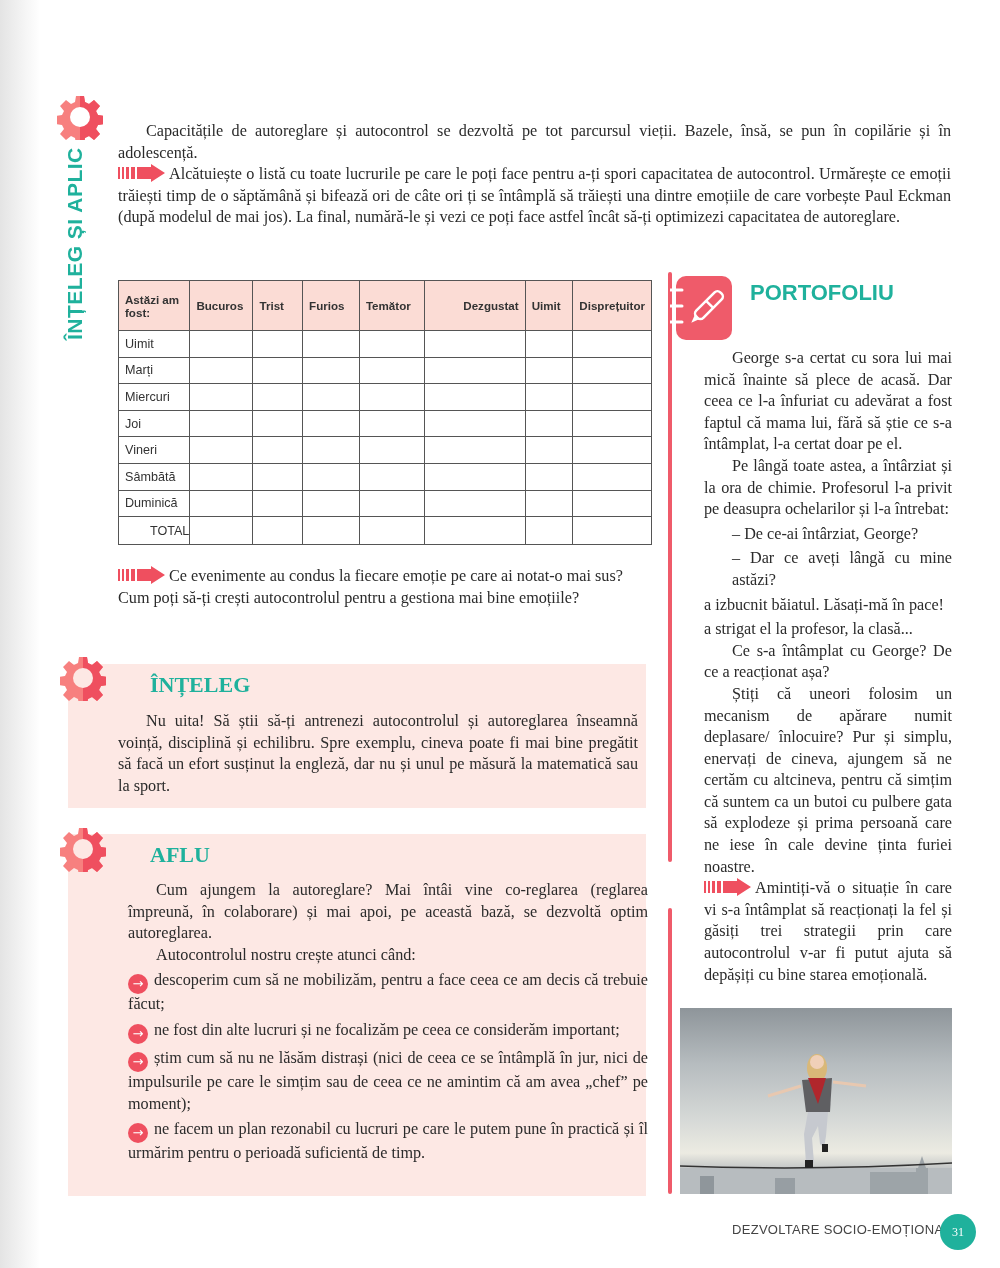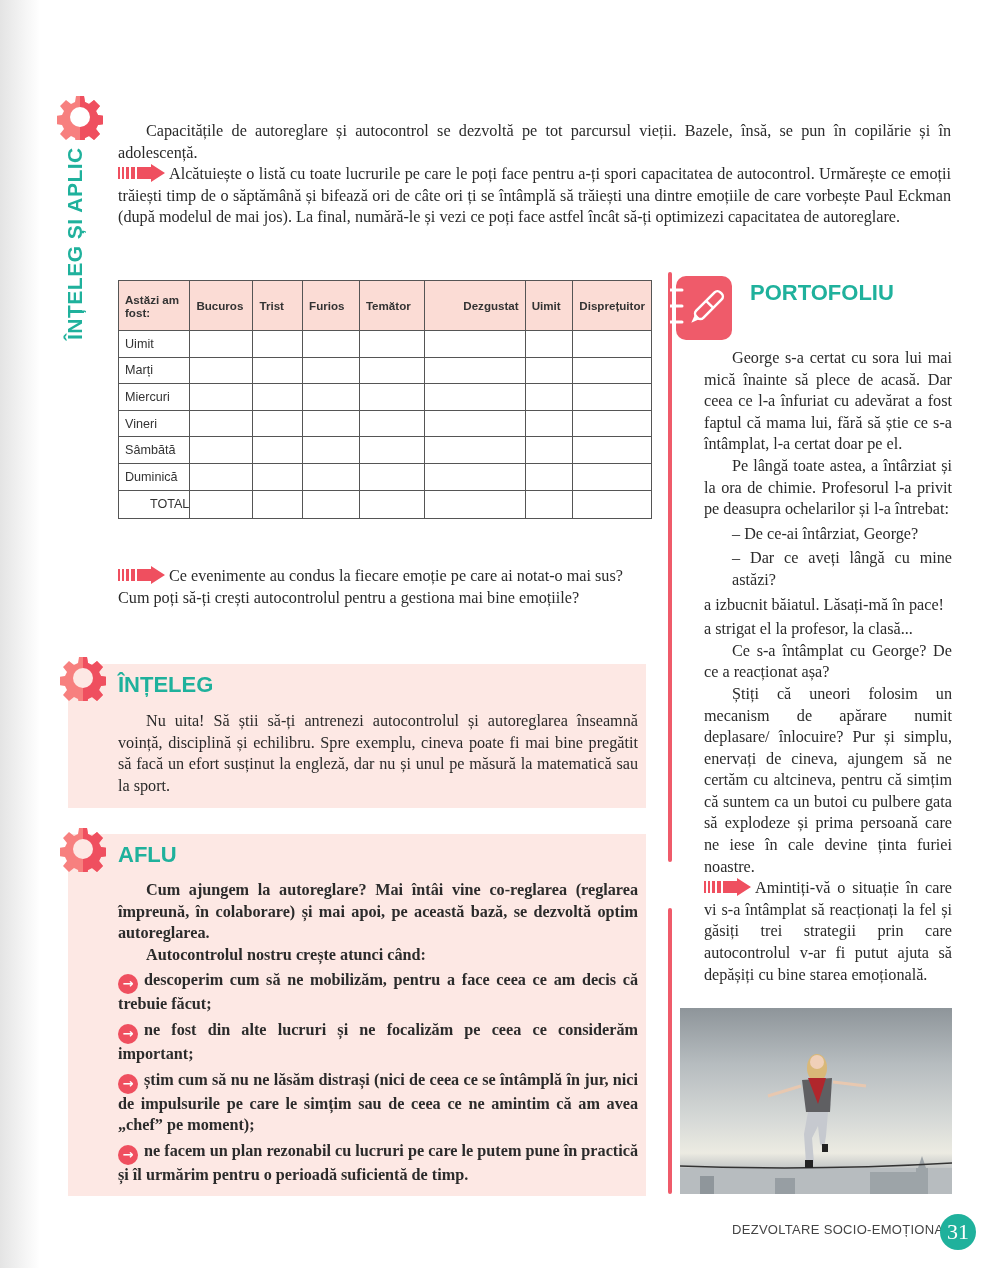--- a/index.html
+++ b/index.html
@@ -109,6 +109,16 @@
         <td></td>
       </tr>
     <tr>
+        <td>Joi</td>
+        <td></td>
+        <td></td>
+        <td></td>
+        <td></td>
+        <td></td>
+        <td></td>
+        <td></td>
+      </tr>
+    <tr>
         <td>Vineri</td>
         <td></td>
         <td></td>

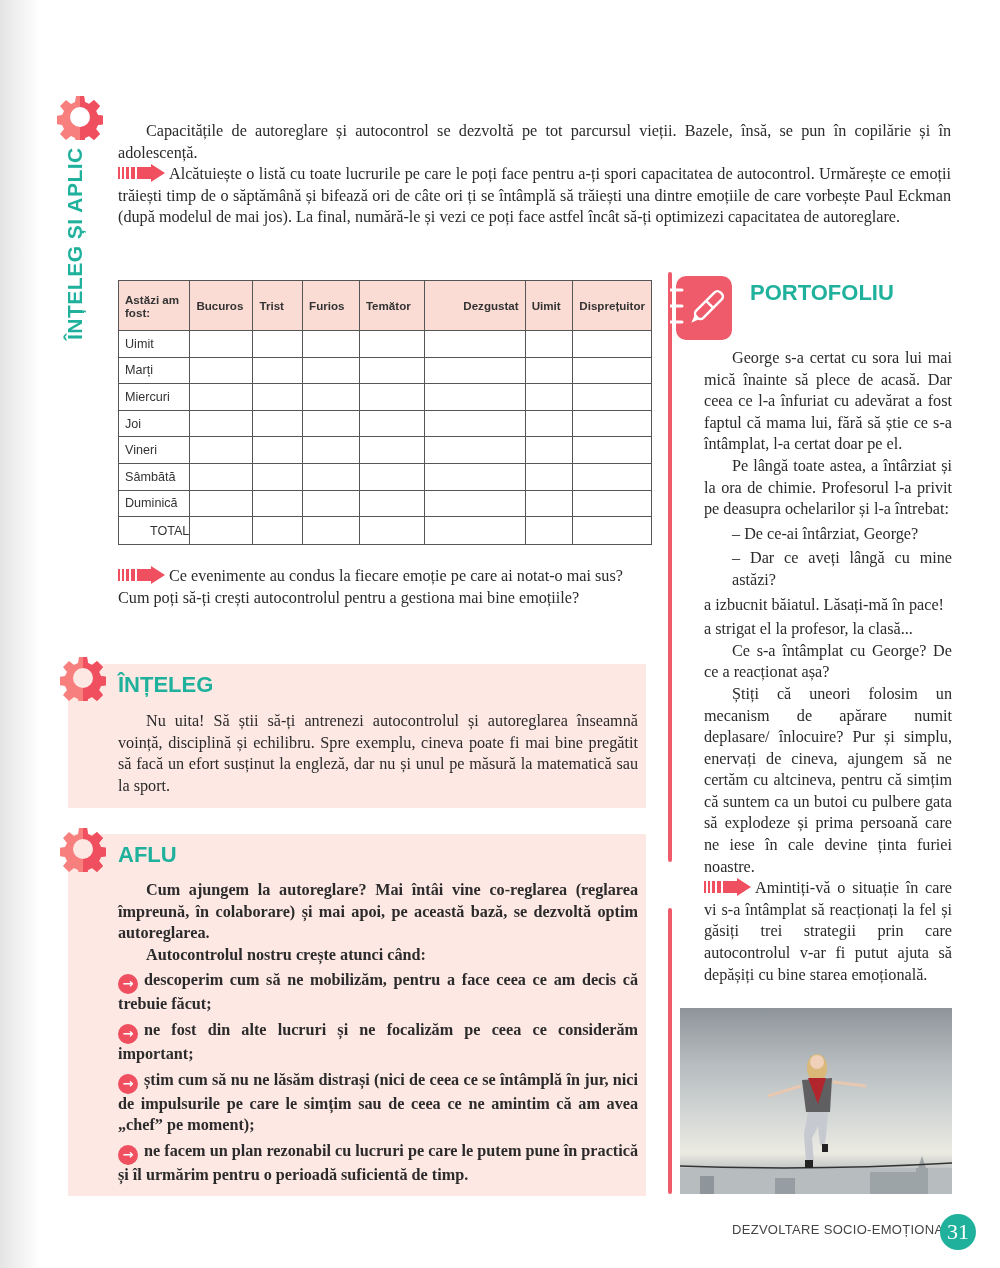--- a/index.html
+++ b/index.html
@@ -22,7 +22,7 @@
   table.mood td.total { text-align: right; padding-right: 0; }
   .q2 { position: absolute; left: 118px; top: 566px; width: 522px; }
   .box { position: absolute; background: #fde8e4; }
-  .box-title { position: absolute; font-family: Liberation Sans, sans-serif; font-weight: bold; color: #1fb19c; font-size: 22px; }
+  .box-title { position: absolute; font-family: Liberation Serif, serif; font-weight: bold; color: #1fb19c; font-size: 22px; margin-left: 32px; }
   .bul { display: inline-block; width: 20px; height: 20px; border-radius: 50%; background: #ef4f5f; color: #fff;
     font-family: "DejaVu Sans", sans-serif; font-size: 13px; line-height: 20px; text-align: center; vertical-align: -3px; margin-right: 6px; }
   .bl { margin-top: 4px; }

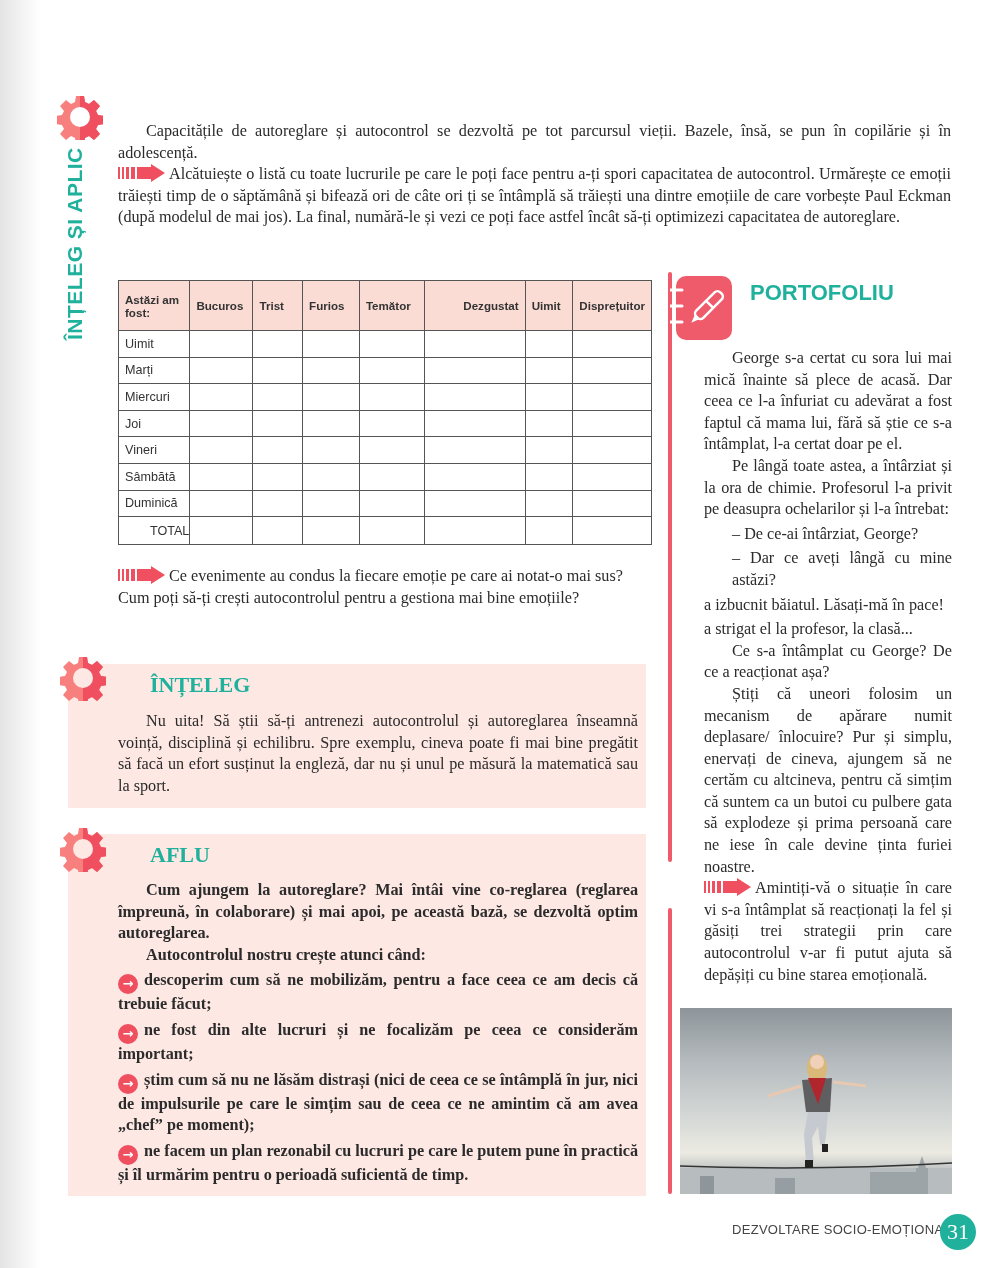--- a/index.html
+++ b/index.html
@@ -187,7 +187,7 @@
   <circle cx="23" cy="23" r="10" fill="#fde8e4"></circle>
 </svg>
 <div class="box-title" style="left:118px;top:842px;">AFLU</div>
-<div class="serif" style="position:absolute;left:118px;top:880px;width:520px;text-align:justify;font-weight:bold;">
+<div class="serif" style="position:absolute;left:128px;top:880px;width:520px;text-align:justify;">
   <p class="ind">Cum ajungem la autoreglare? Mai întâi vine co-reglarea (reglarea împreună, în colaborare) și mai apoi, pe această bază, se dezvoltă optim autoreglarea.</p>
   <p class="ind">Autocontrolul nostru crește atunci când:</p>
   <p class="bl"><span class="bul">→</span><span>descoperim cum să ne mobilizăm, pentru a face ceea ce am decis că trebuie făcut;</span></p>

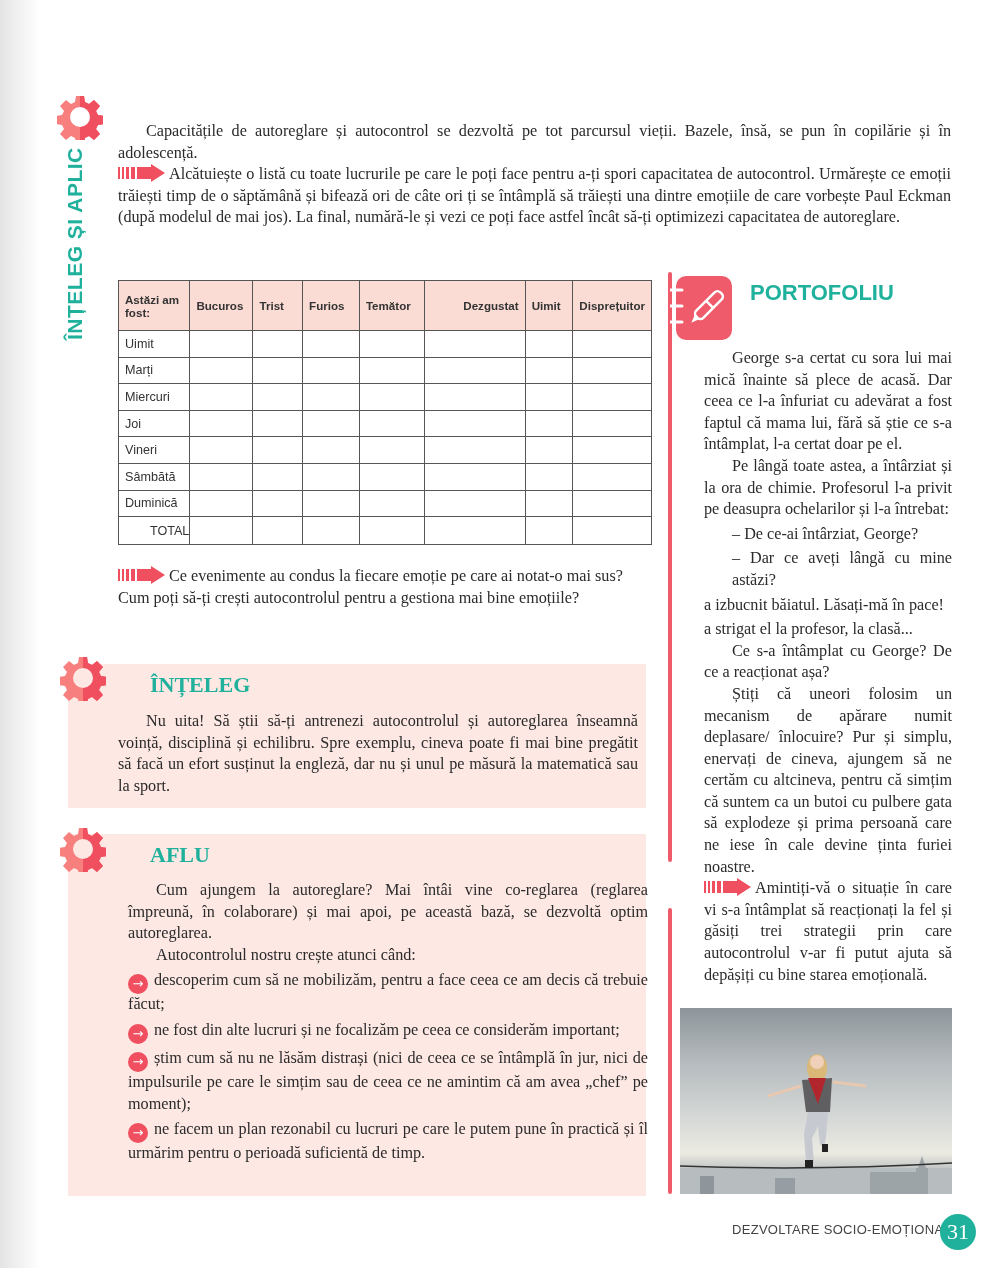--- a/index.html
+++ b/index.html
@@ -34,7 +34,7 @@
     background: linear-gradient(to bottom, #8e959a 0%, #b6bcbf 30%, #d6d9d7 60%, #ecebe2 78%, #c4c7c7 86%, #9fa5a9 100%); }
   .footer { position: absolute; left: 732px; top: 1222px; font-family: "Liberation Sans", sans-serif; font-size: 13px; color: #444; letter-spacing: 0.3px; }
   .pagenum { position: absolute; left: 940px; top: 1214px; width: 36px; height: 36px; border-radius: 50%; background: #1fb19c; color: #fff;
-    font-family: "Liberation Serif", serif; font-size: 22px; line-height: 36px; text-align: center; }
+    font-family: "Liberation Serif", serif; font-size: 12px; line-height: 36px; text-align: center; }
 </style>
 </head>
 <body>

